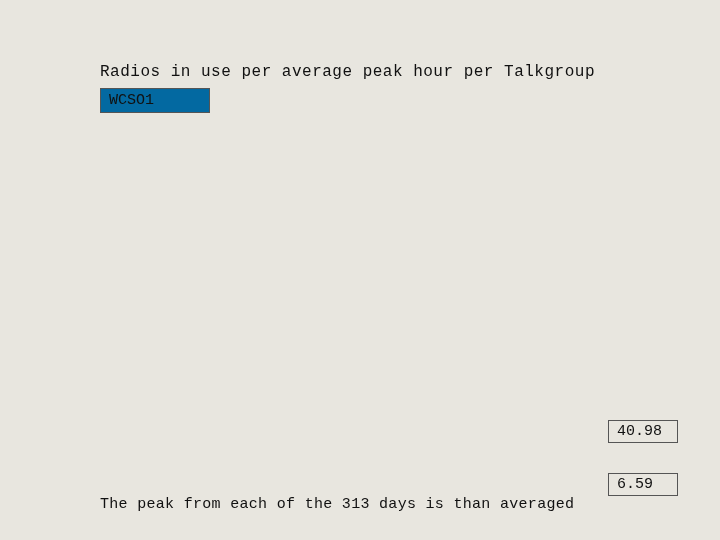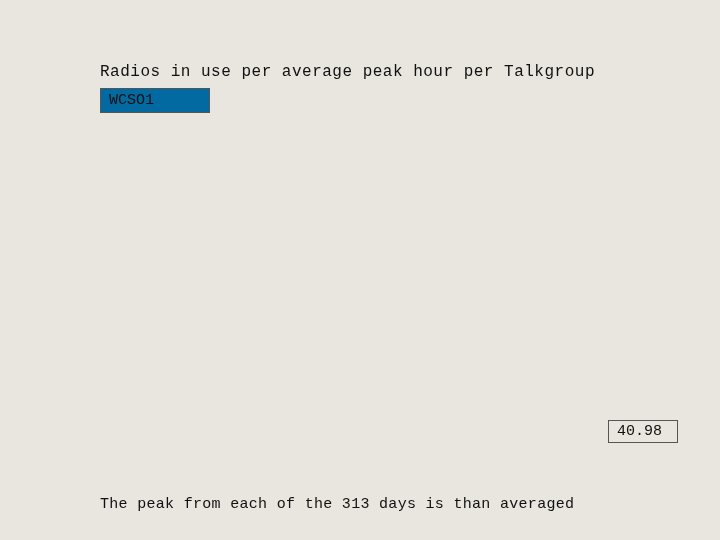--- a/index.html
+++ b/index.html
@@ -78,6 +78,7 @@
 
 <div class="stats-container">
   <div class="stat-box">40.98</div>
+  <div class="stat-box">6.59</div>
 </div>
 
 <div class="footer-text">The  peak  from  each  of  the  313  days  is  than  averaged</div>

